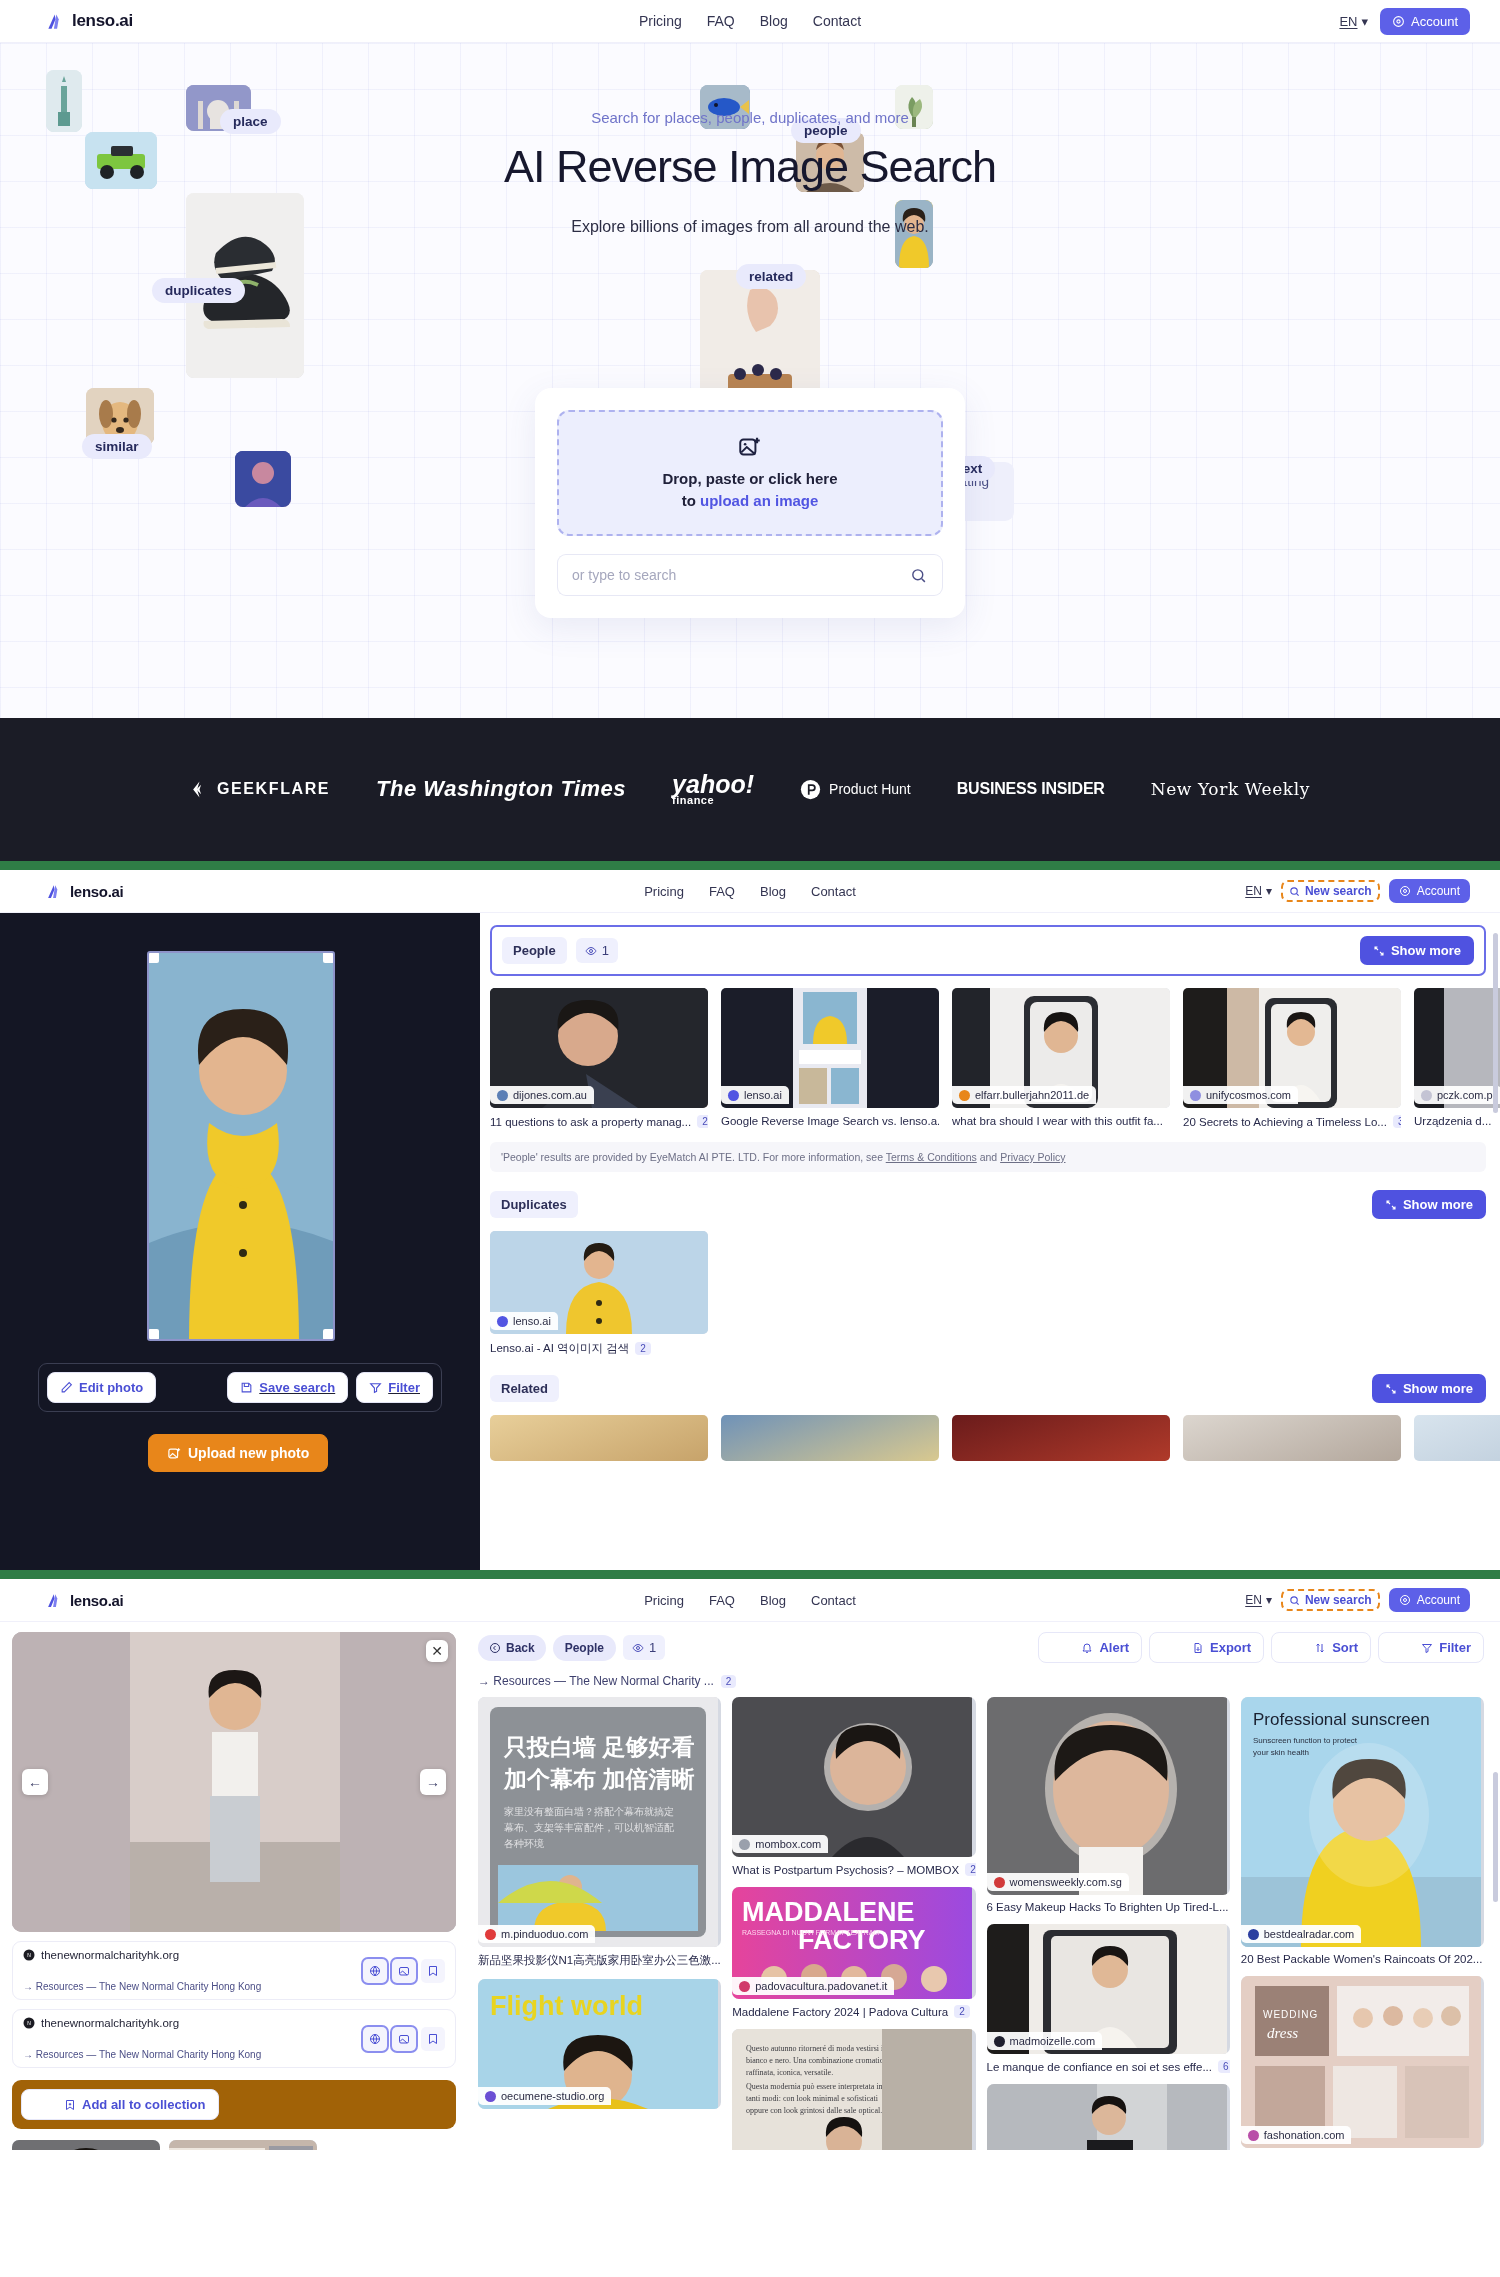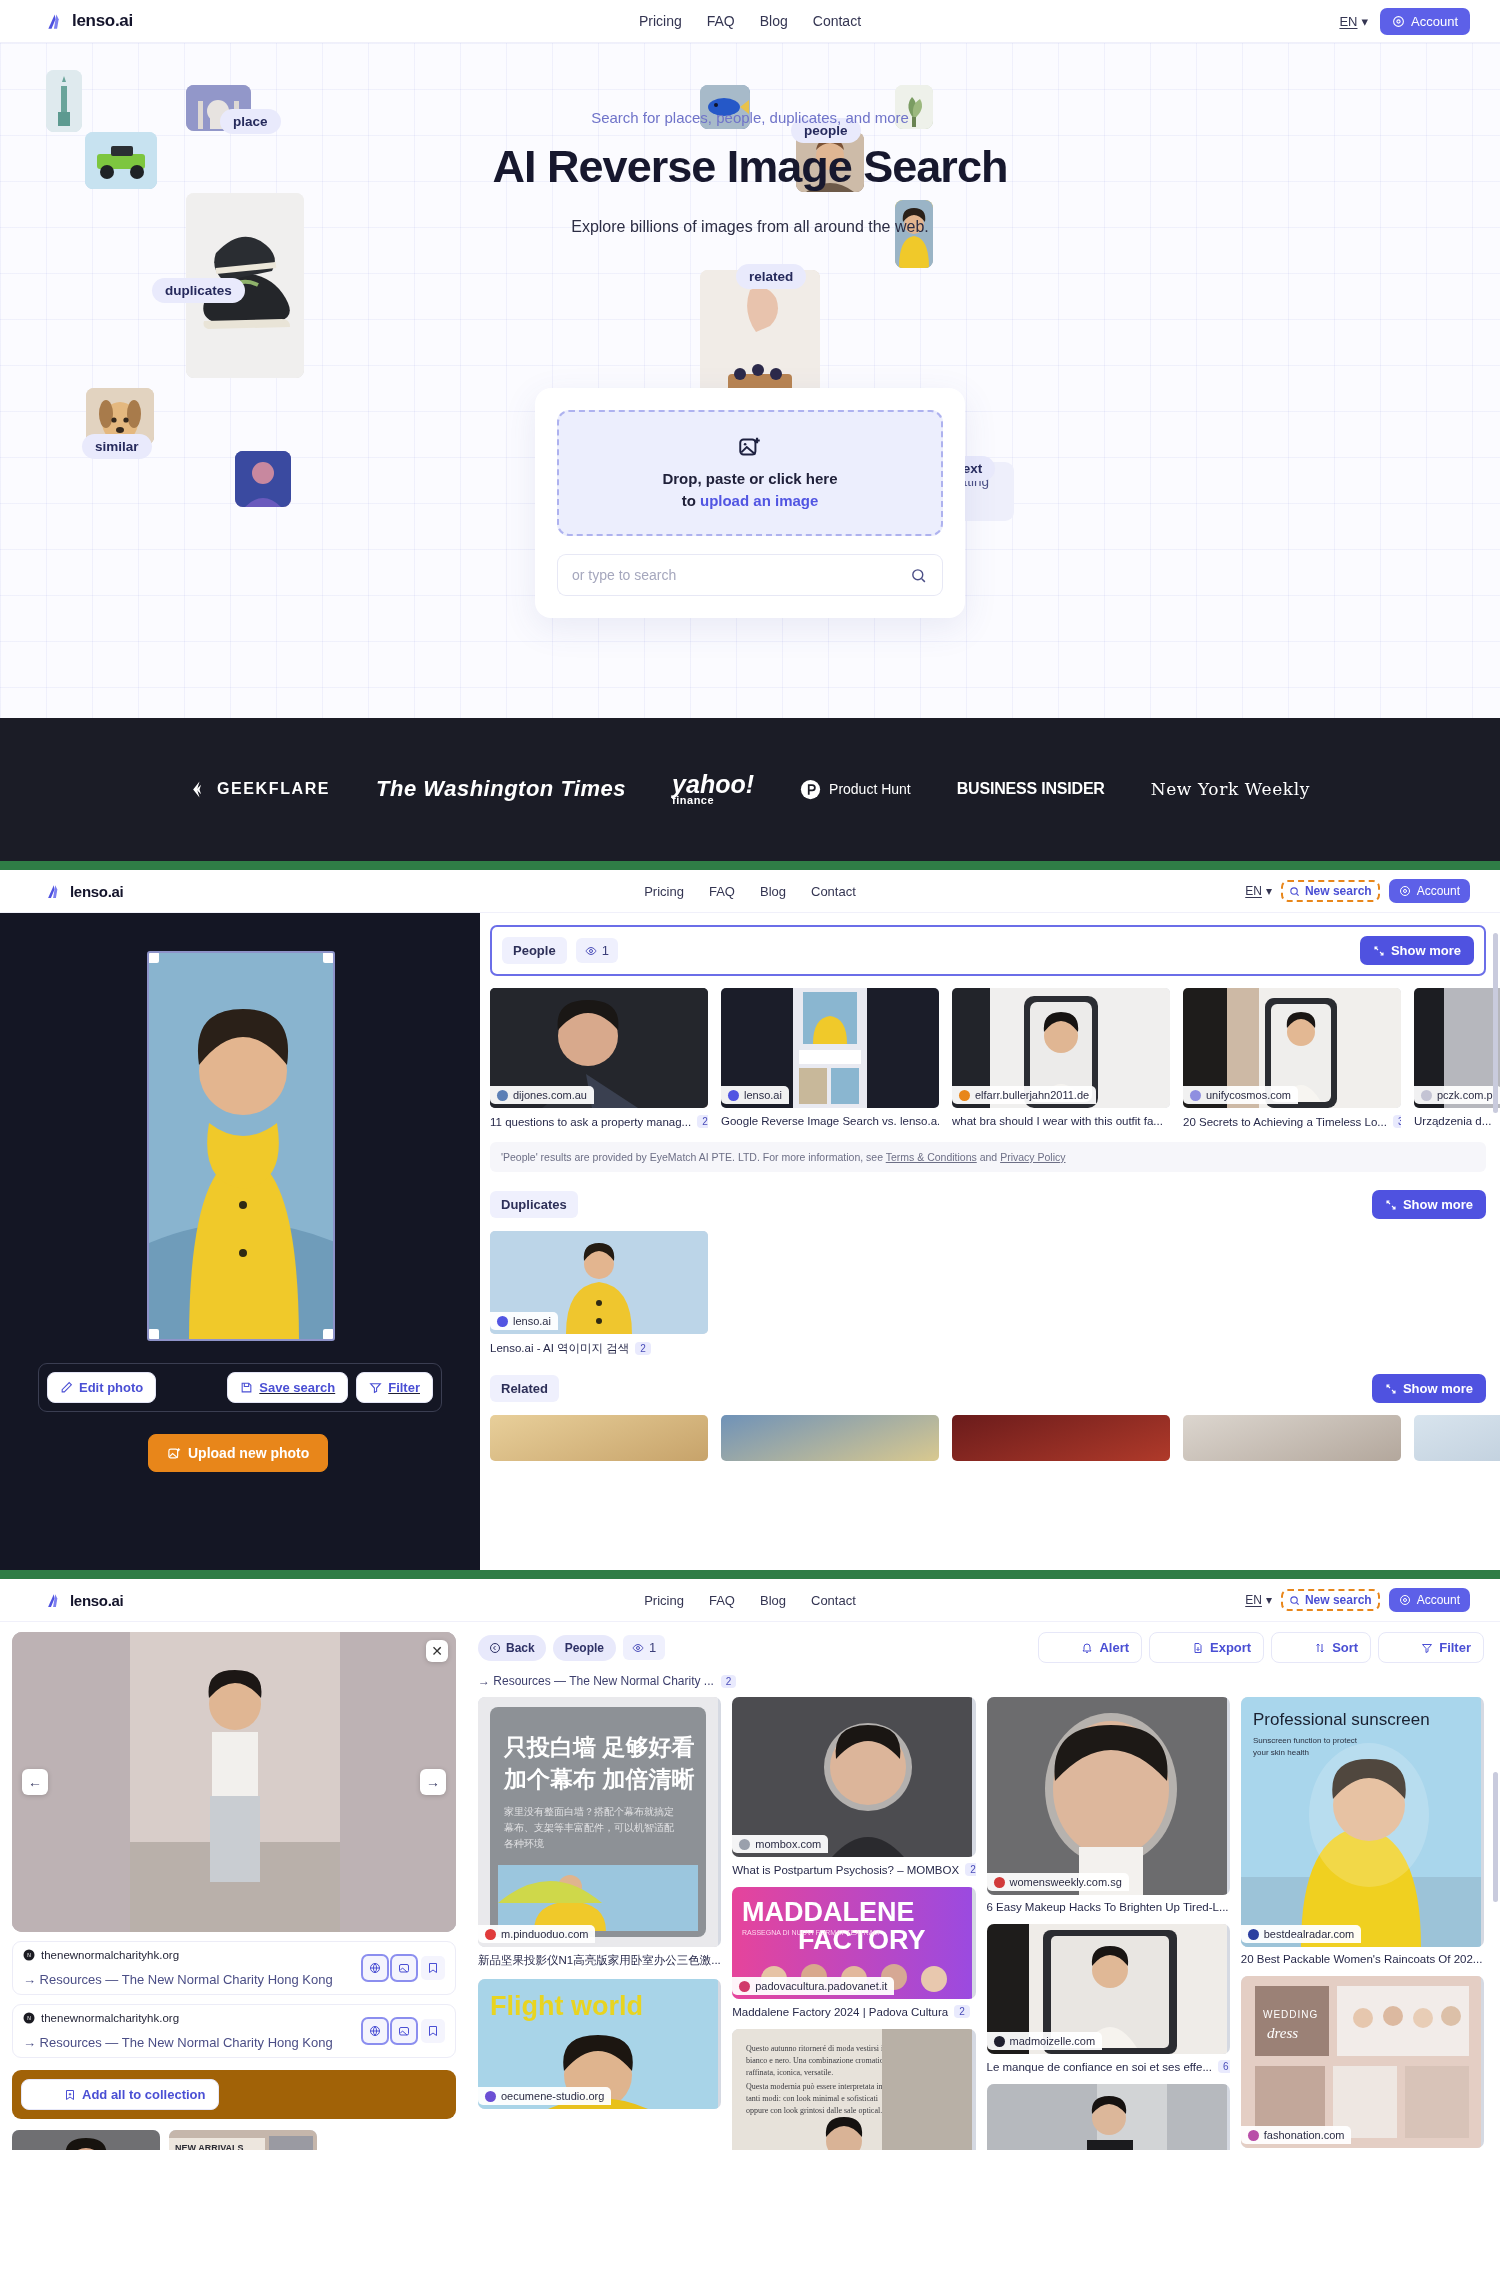--- a/index.html
+++ b/index.html
@@ -60,7 +60,7 @@
     width: 560px; text-align: center; z-index: 12;
   }
   .kicker { font-size: 15px; color: #6f73c9; font-weight: 500; margin-bottom: 16px; }
-  .h1 { font-size: 45px; line-height: 1.12; font-weight: 700; letter-spacing: -1px; color: #17182e; }
+  .h1 { font-size: 45px; line-height: 1.12; font-weight: 400; letter-spacing: -1px; color: #17182e; }
   .sub { font-size: 16px; color: #2c2d44; margin-top: 26px; }
 
   .upload-card {

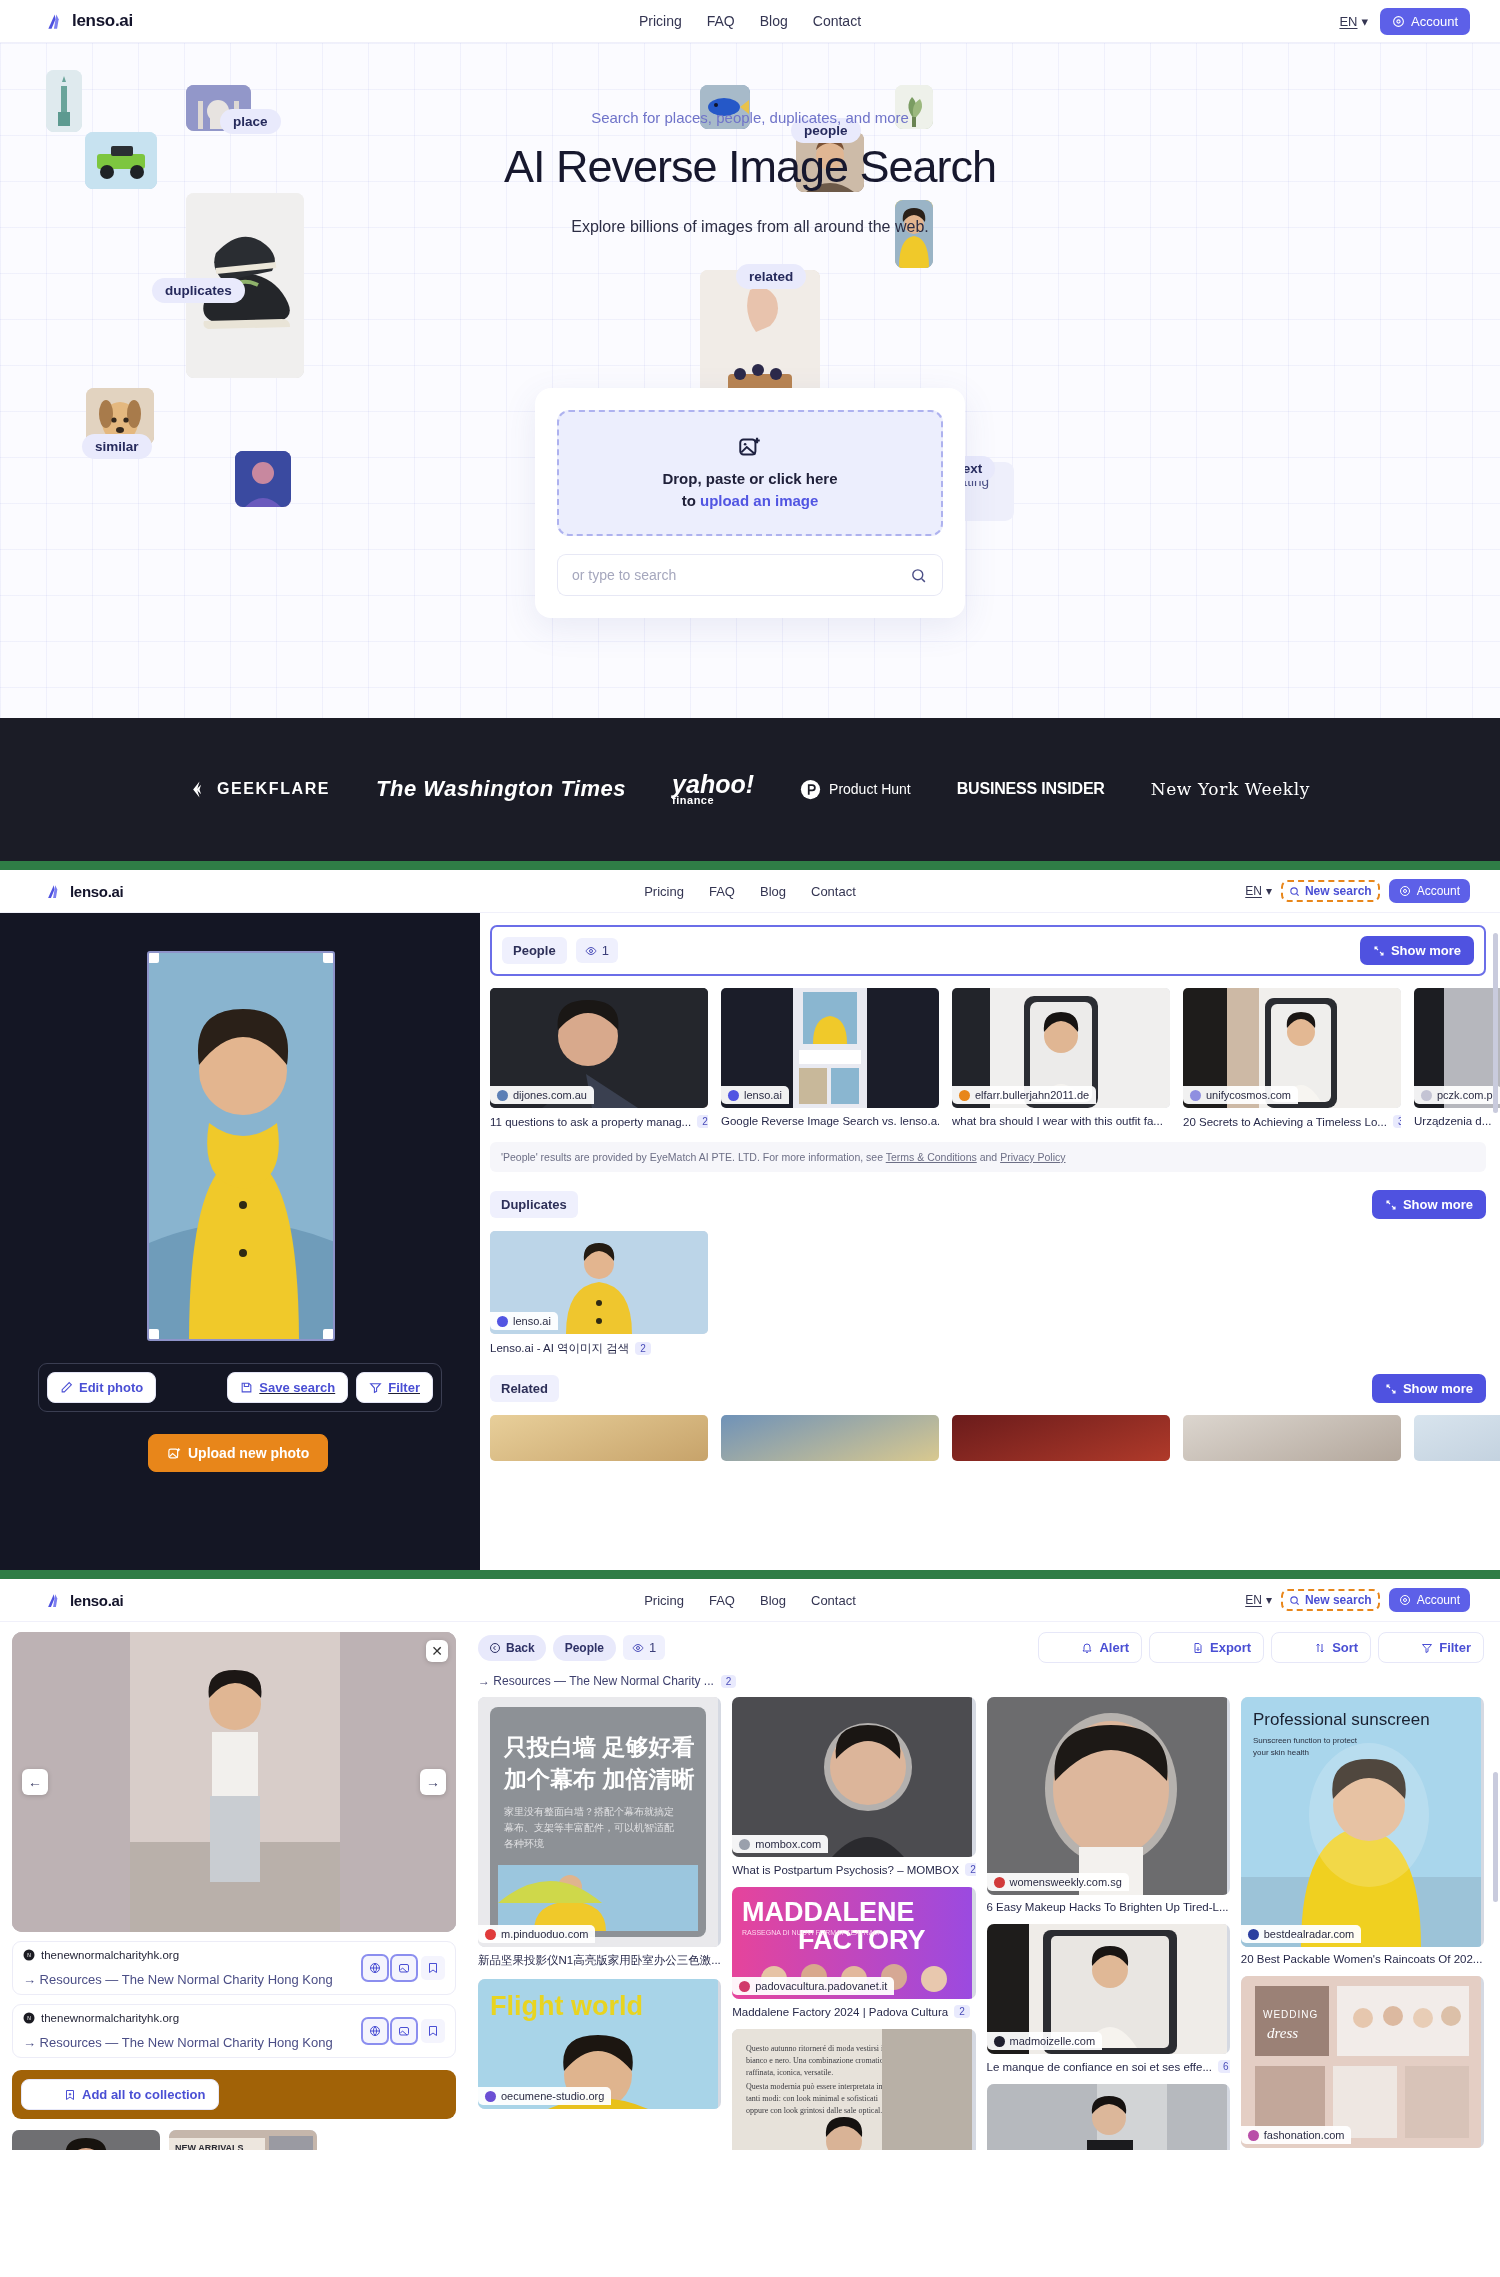--- a/index.html
+++ b/index.html
@@ -175,7 +175,7 @@
   }
   .srcitem .meta { flex: 1; min-width: 0; }
   .srcdom { font-size: 11.5px; color: #1f2033; display: flex; align-items: center; gap: 6px; }
-  .srcttl { font-size: 13px; color: #4b4e86; margin-top: 11px; white-space: nowrap; overflow: hidden; text-overflow: ellipsis; }
+  .srcttl { font-size: 10px; color: #4b4e86; margin-top: 20px; white-space: nowrap; overflow: hidden; text-overflow: ellipsis; }
   .iconbtns { display: flex; gap: 5px; }
   .ibtn {
     width: 24px; height: 24px; border-radius: 5px; background: #f4f4fd; color: #4a4fd4;

